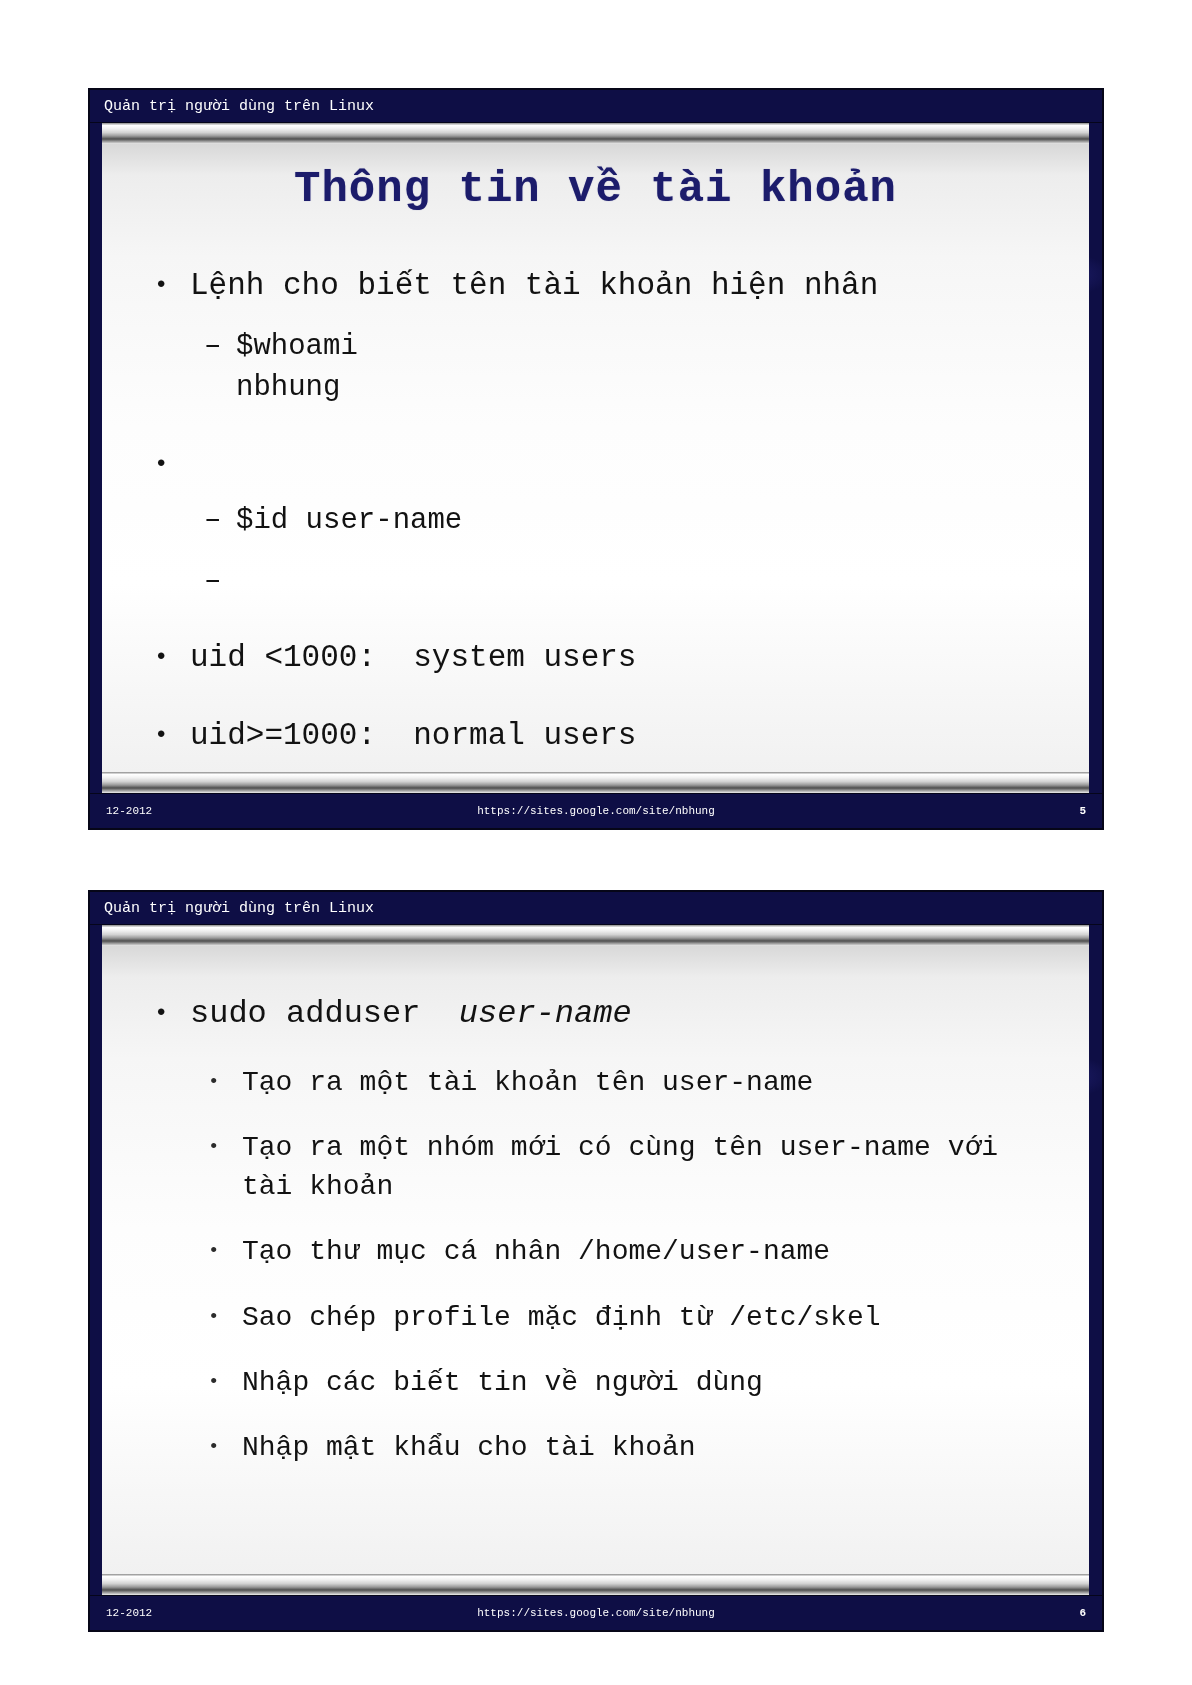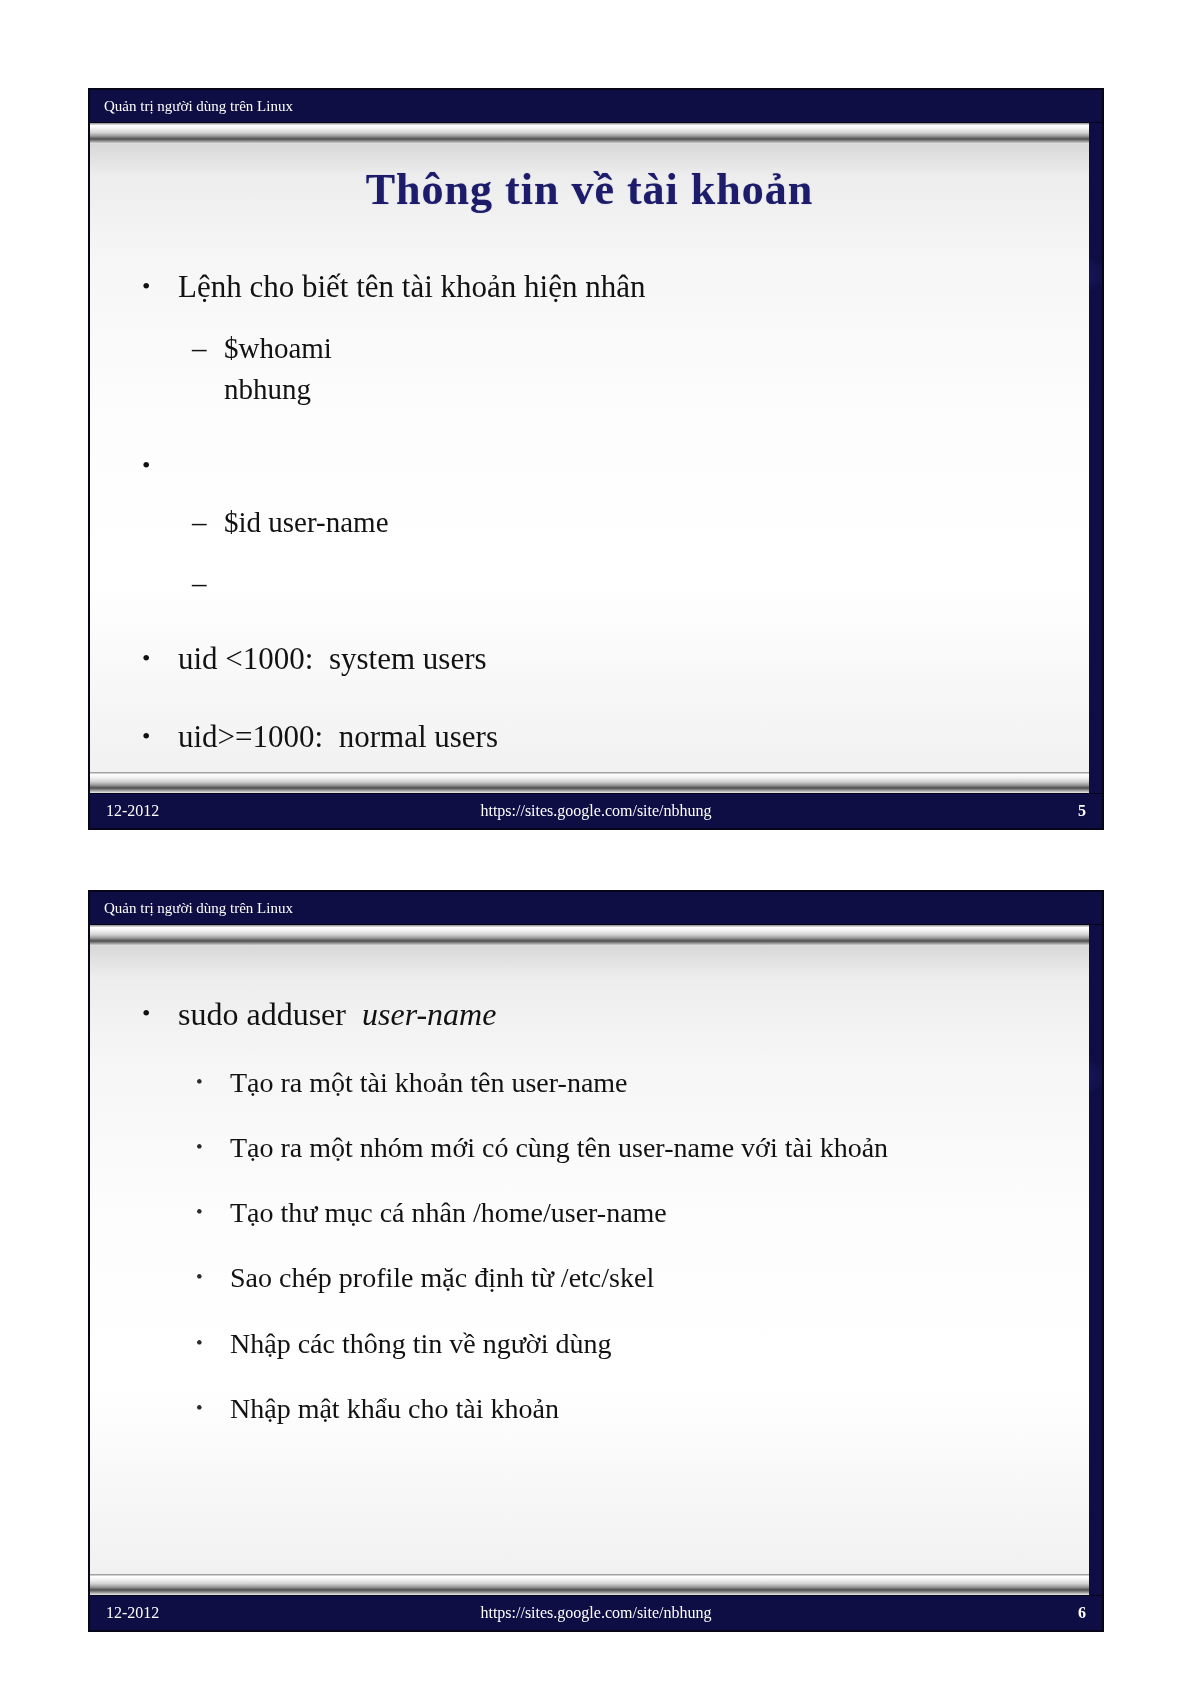--- a/index.html
+++ b/index.html
@@ -8,7 +8,7 @@
     width:1192px;height:1685px;
     background:#ffffff;
     overflow:hidden;
-    font-family:Liberation Serif, serif;
+    font-family:Liberation Mono, monospace;
   }
   .slide{
     position:absolute;left:88px;width:1016px;height:742px;

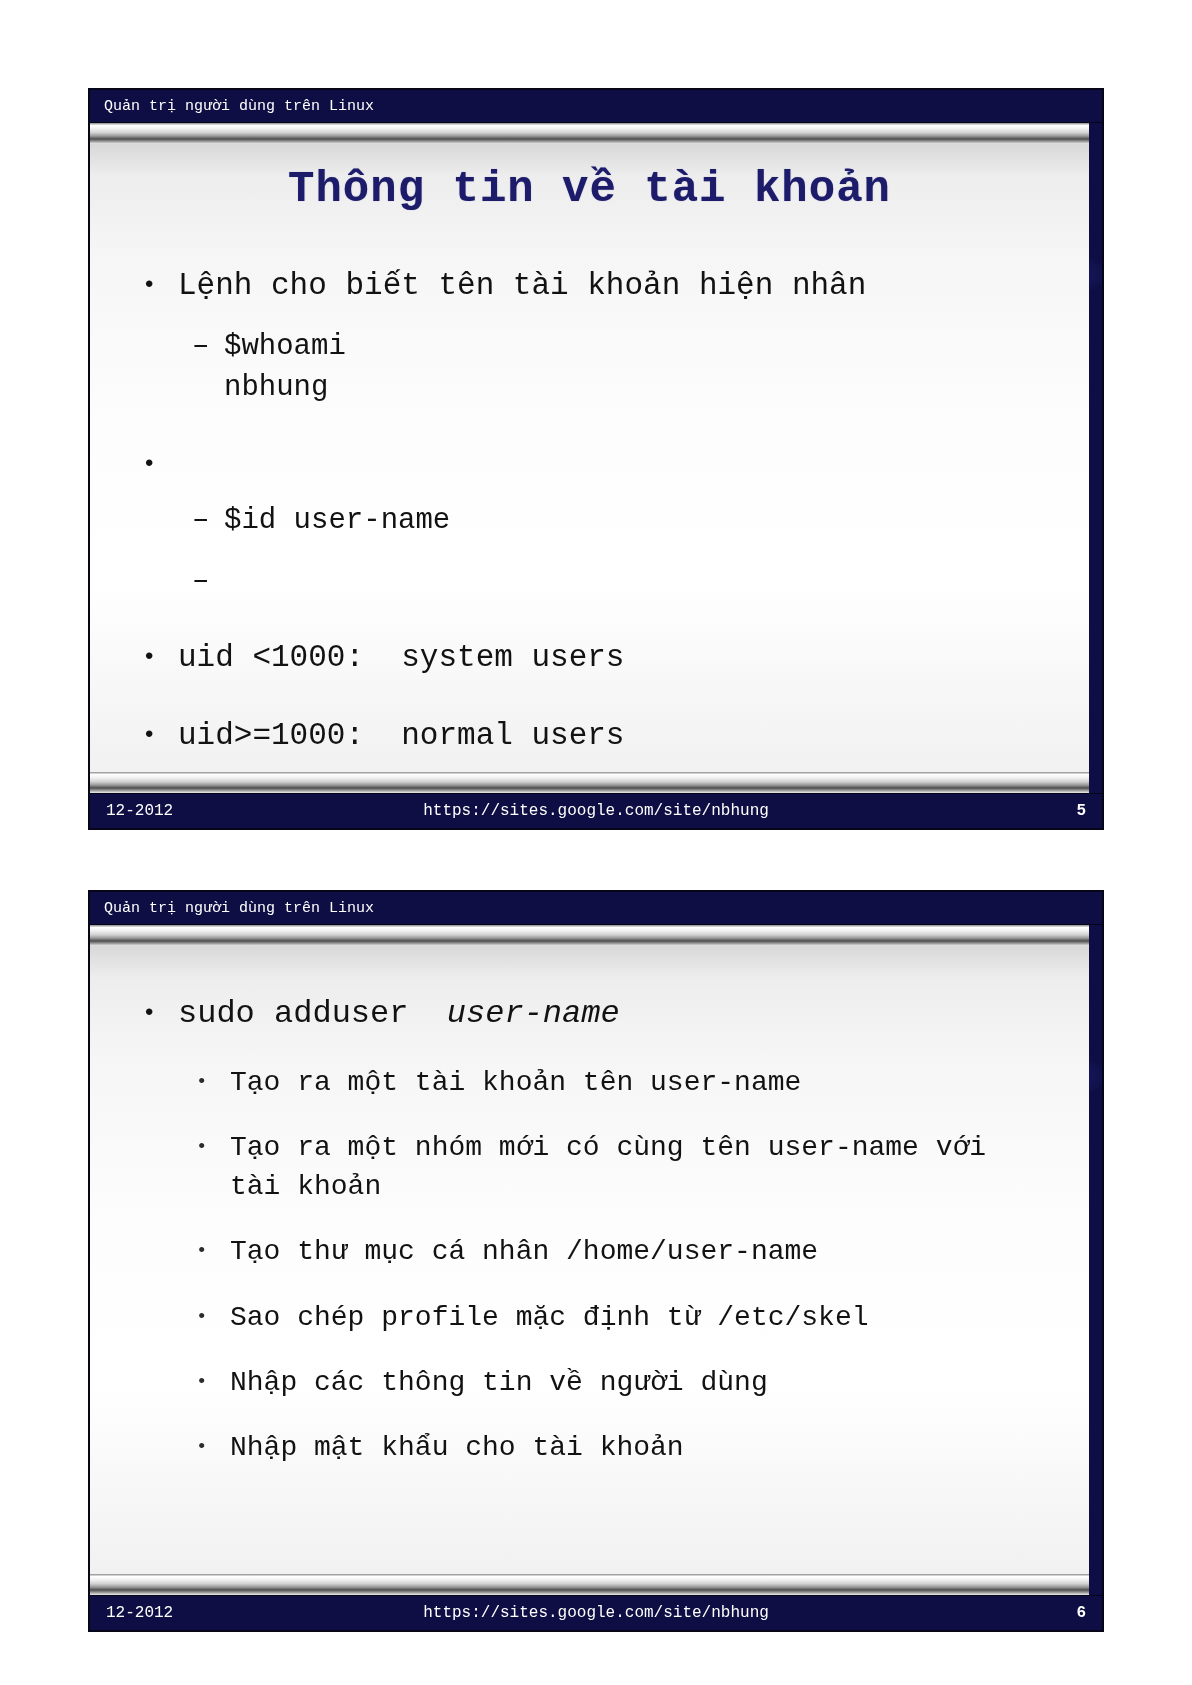--- a/index.html
+++ b/index.html
@@ -36,7 +36,7 @@
   .content-wrap{
     flex:1 1 auto;min-height:0;
     margin-right:13px;
-    display:flex;flex-direction:column;
+    display:flex;flex-direction:column;padding-left:12px;
   }
   .bevel{
     flex:0 0 21px;

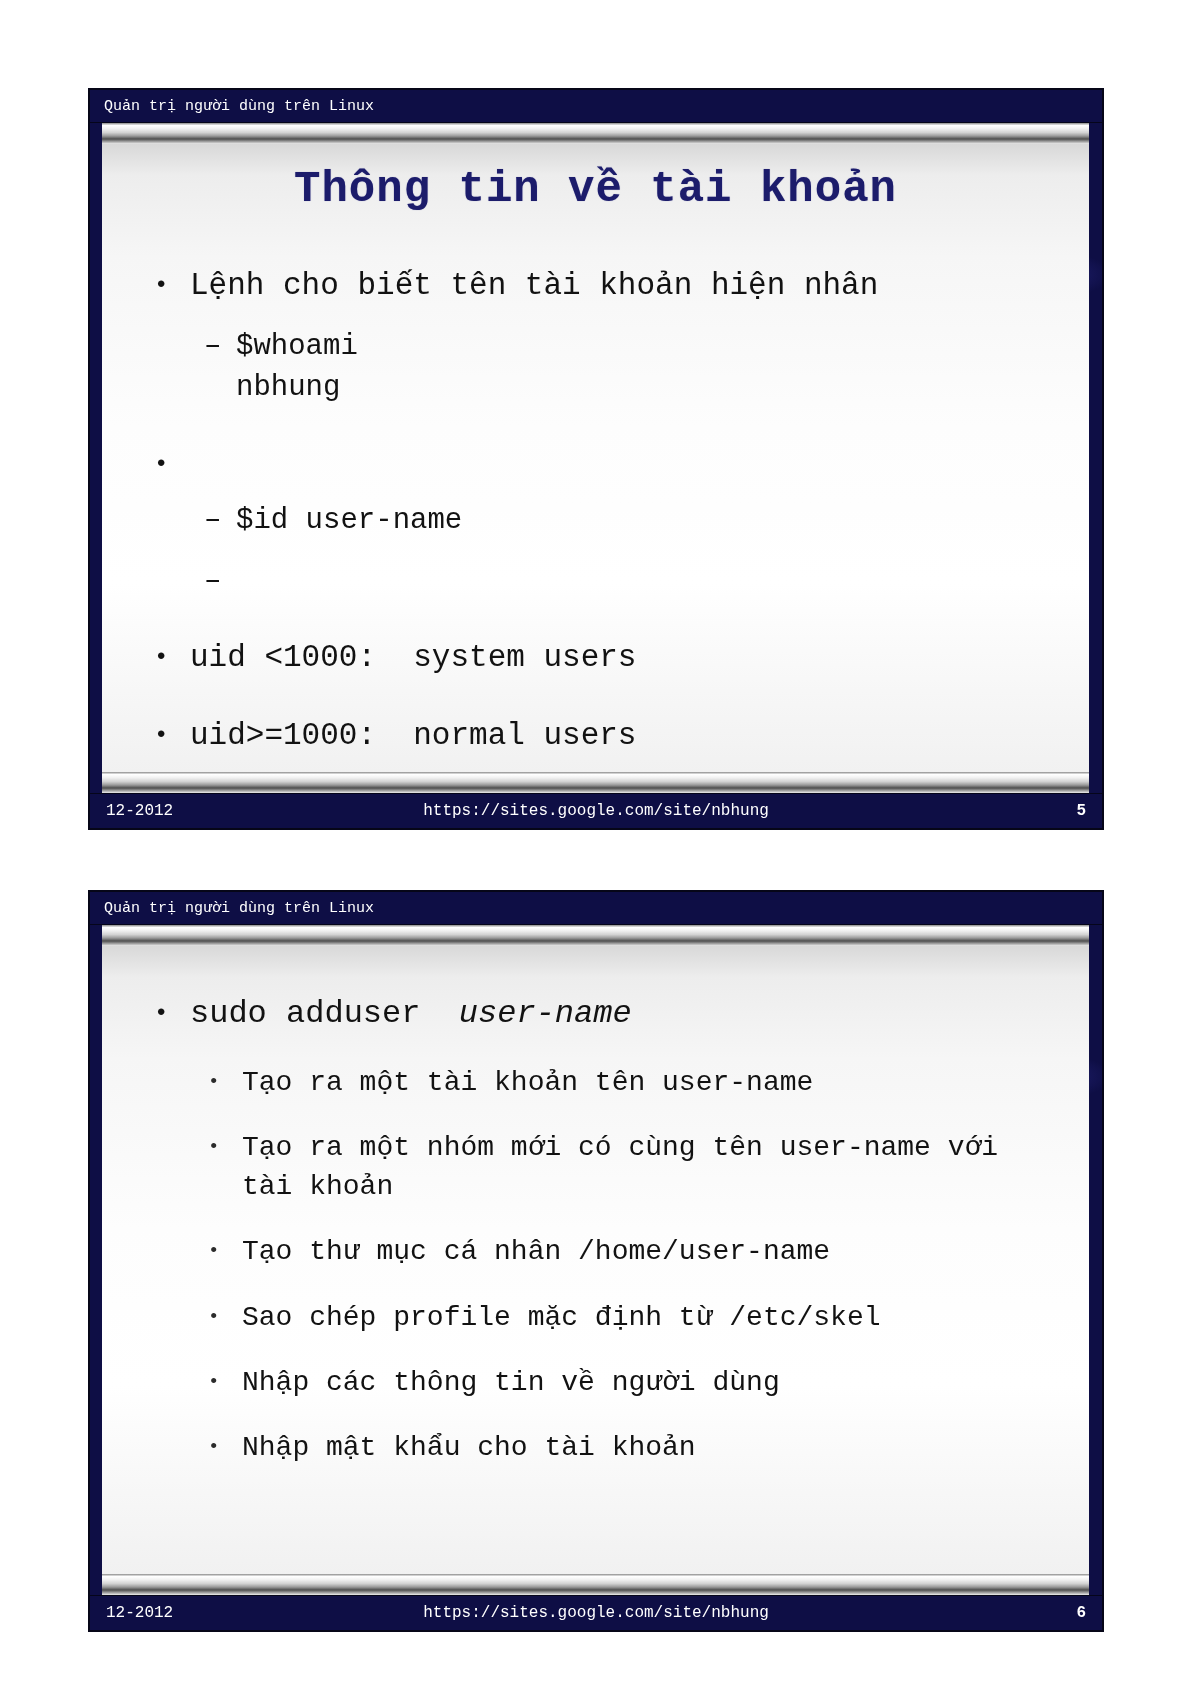--- a/index.html
+++ b/index.html
@@ -54,7 +54,7 @@
     flex:0 0 34px;
     position:relative;
     display:flex;align-items:center;justify-content:center;
-    color:#ffffff;font-size:16px;
+    color:#ffffff;font-size:11px;
     border-top:1px solid #05051a;
   }
   .ftr .date{position:absolute;left:16px;}

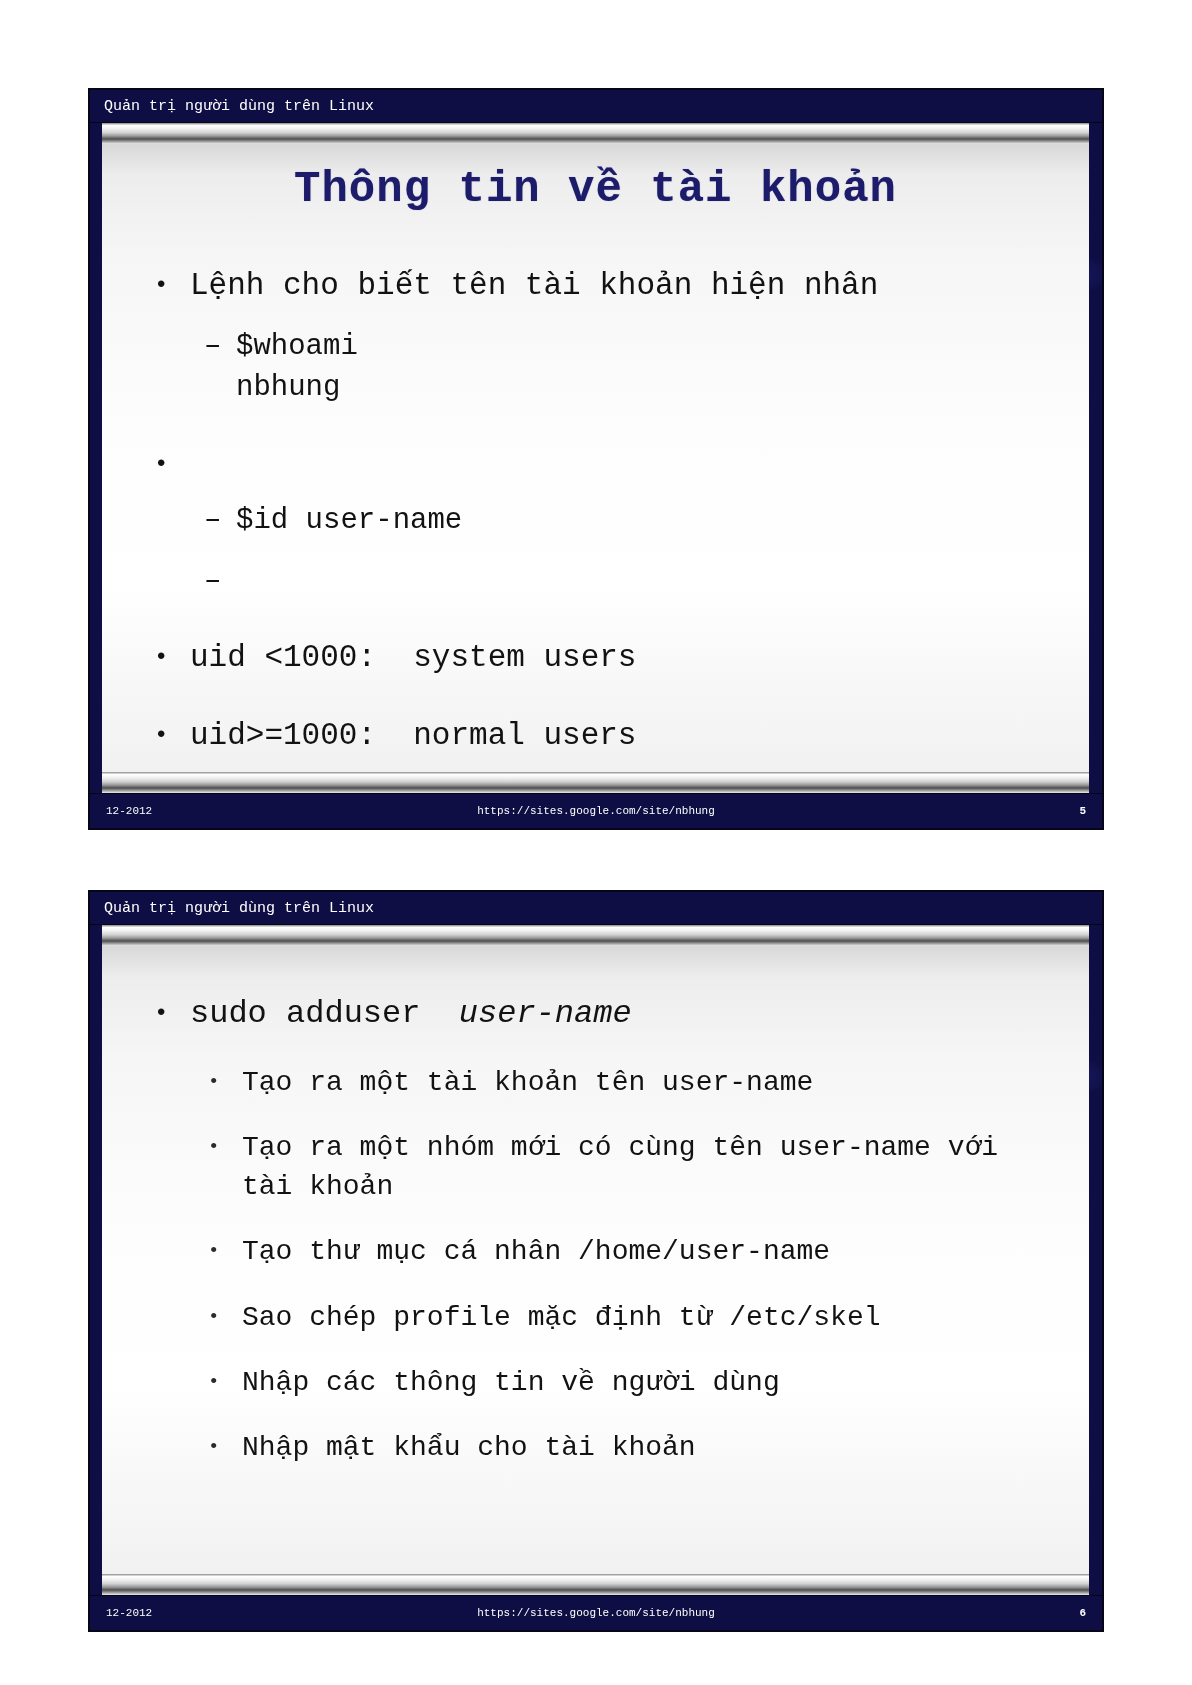--- a/index.html
+++ b/index.html
@@ -167,7 +167,7 @@
         </div>
         <div class="li l2">
           <span class="mk">•</span>
-          <span class="txt">Nhập các thông tin về người dùng</span>
+          <span class="txt">Nhập các biết tin về người dùng</span>
         </div>
         <div class="li l2">
           <span class="mk">•</span>

